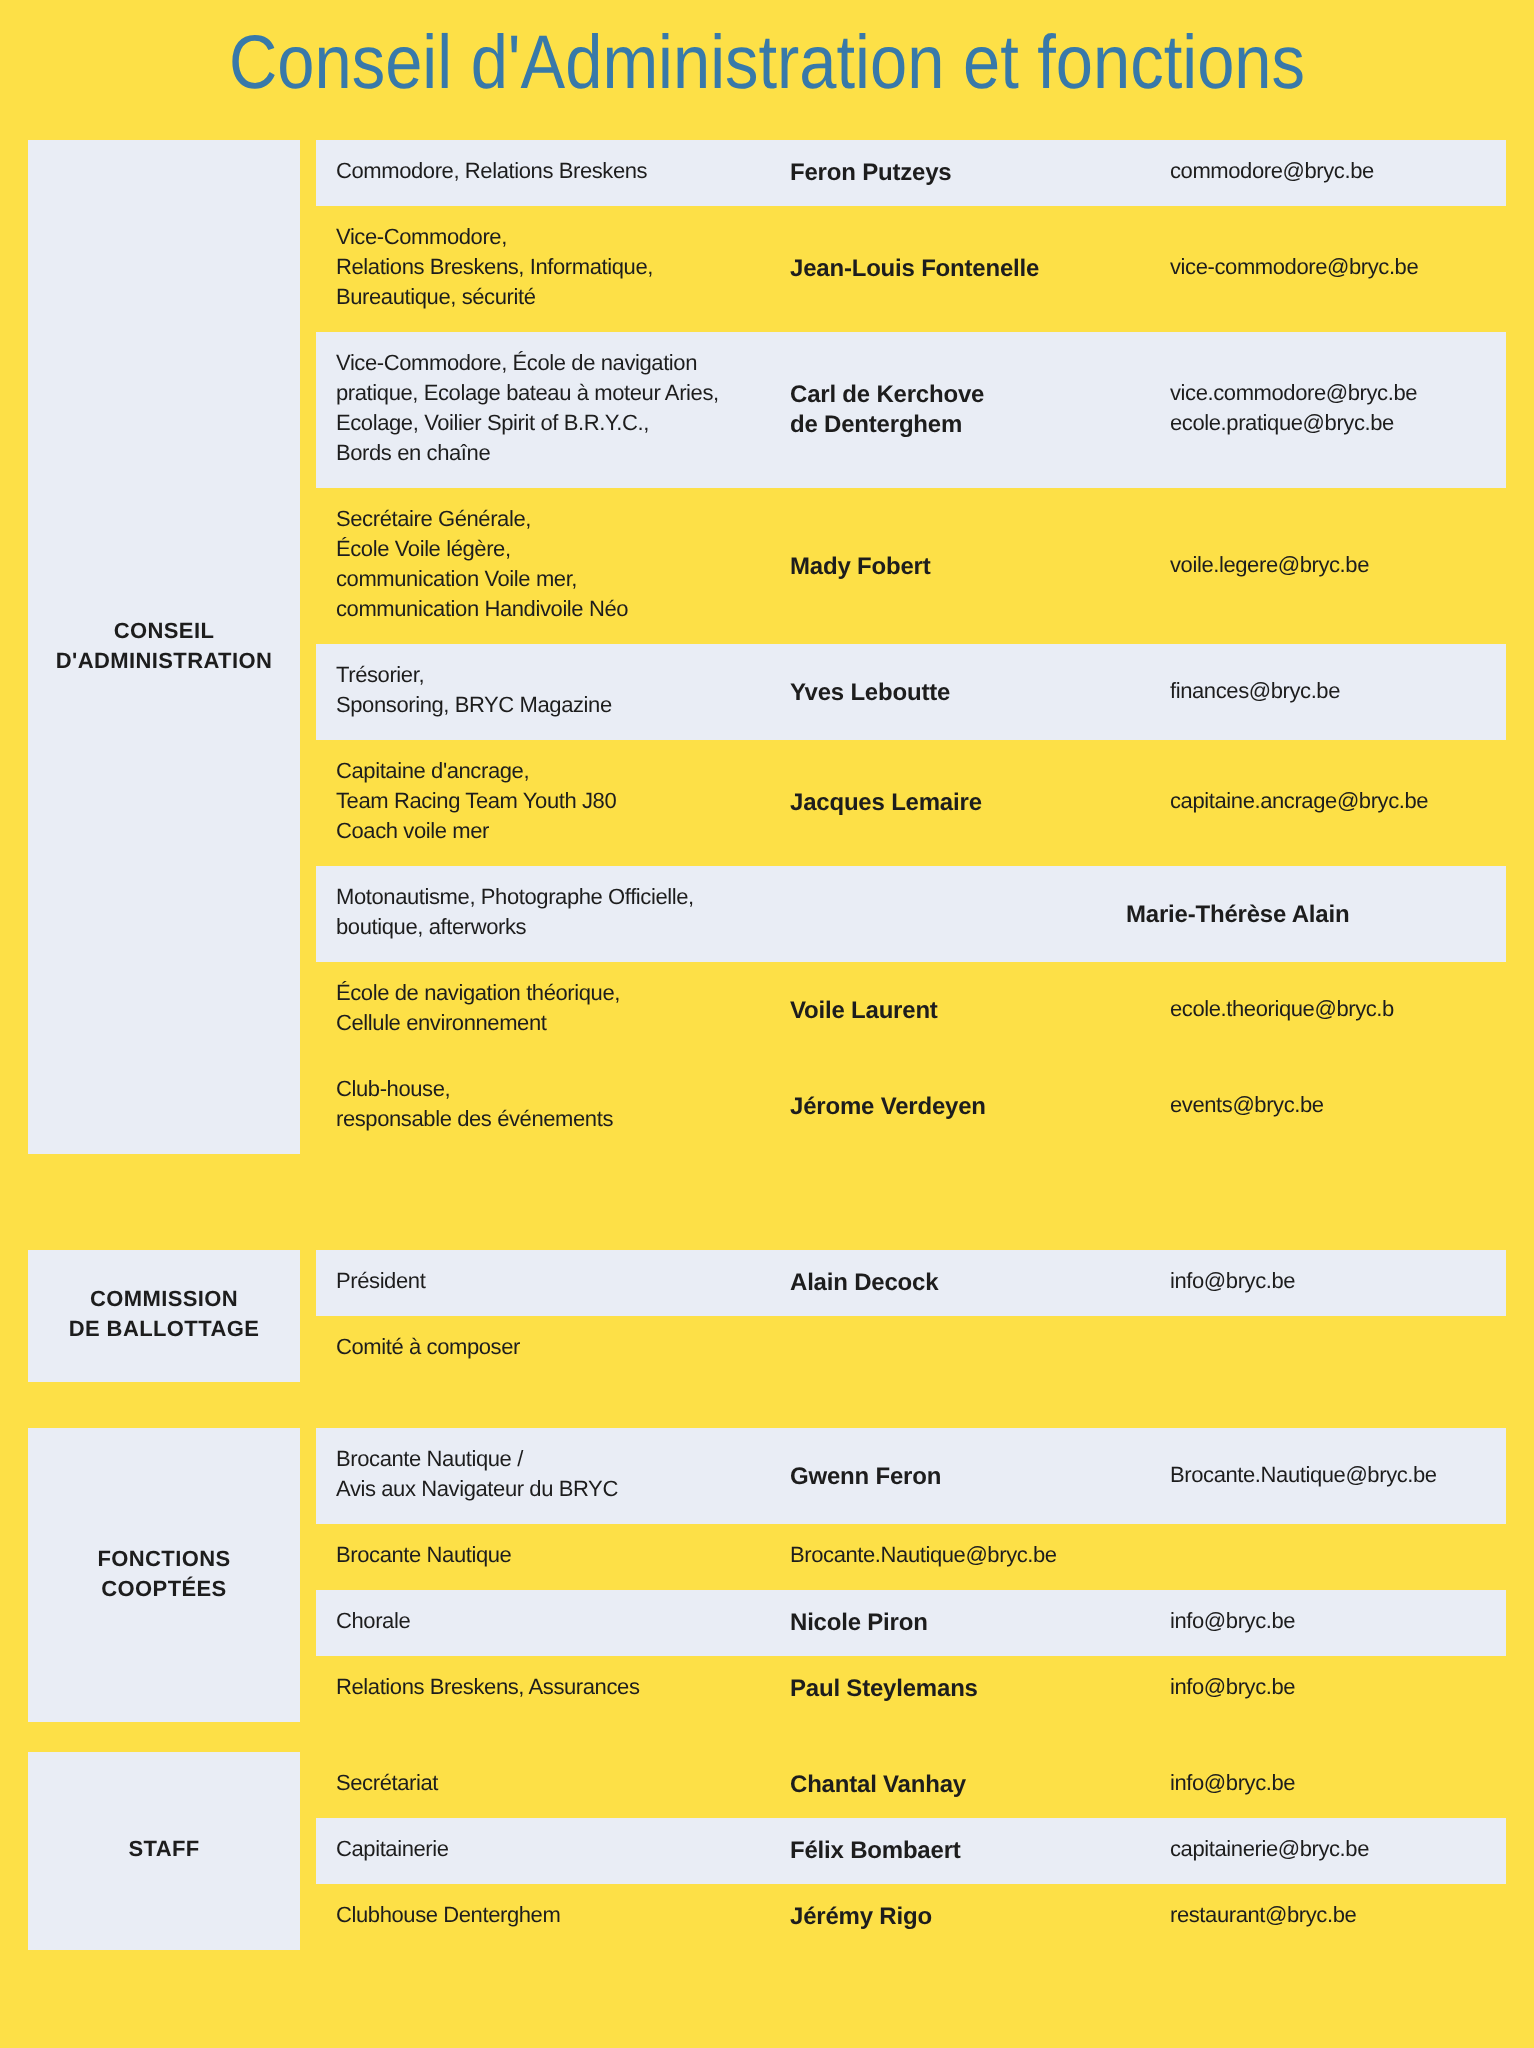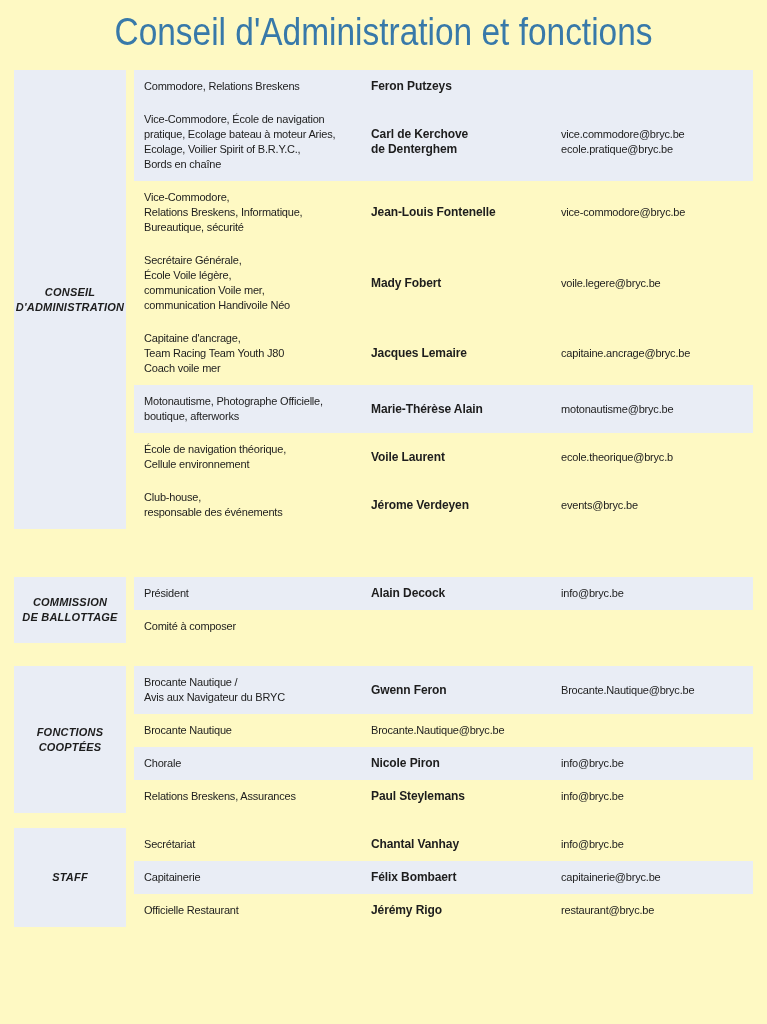--- a/index.html
+++ b/index.html
@@ -12,7 +12,7 @@
   .page{
     position:relative;
     width:767px;height:1024px;
-    background:#fef9c3;
+    background:#fde047;
     font-family:"Liberation Sans", sans-serif;
     color:var(--text);
     overflow:hidden;

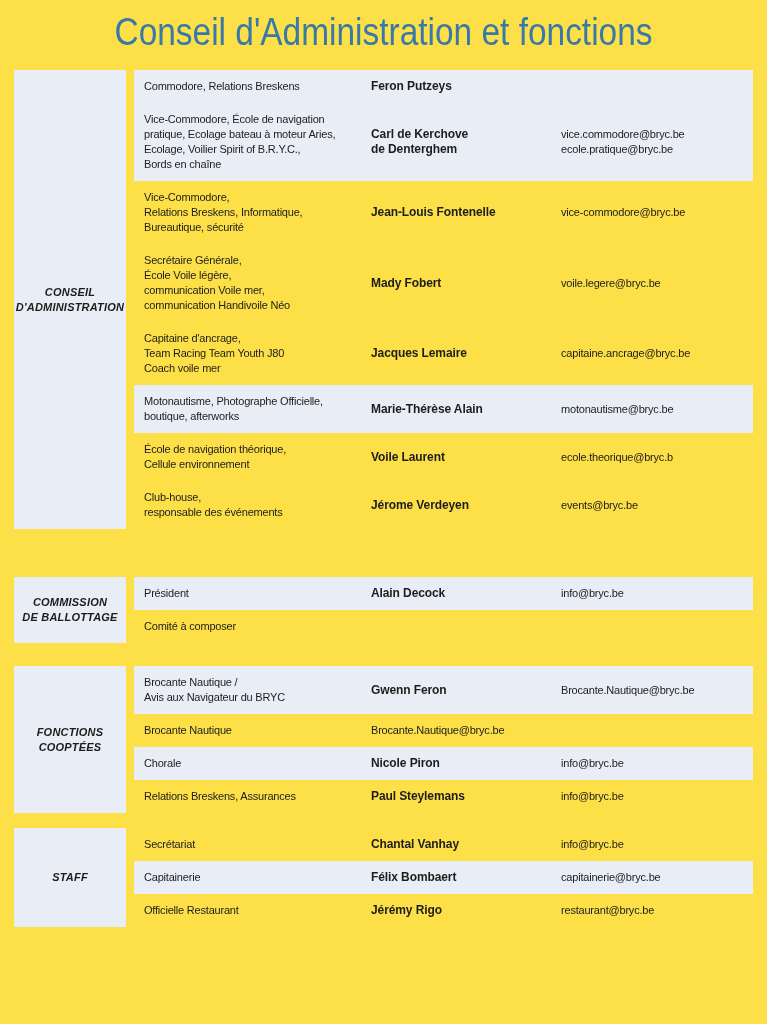--- a/index.html
+++ b/index.html
@@ -51,7 +51,7 @@
     letter-spacing:0.2px;
   }
   .rows{flex:1;display:flex;flex-direction:column;}
-  .row{display:flex;width:100%;}
+  .row{display:flex;width:100%;justify-content:space-between;}
   .row.shaded{background:var(--shade);}
   .cell{
     font-size:11px;

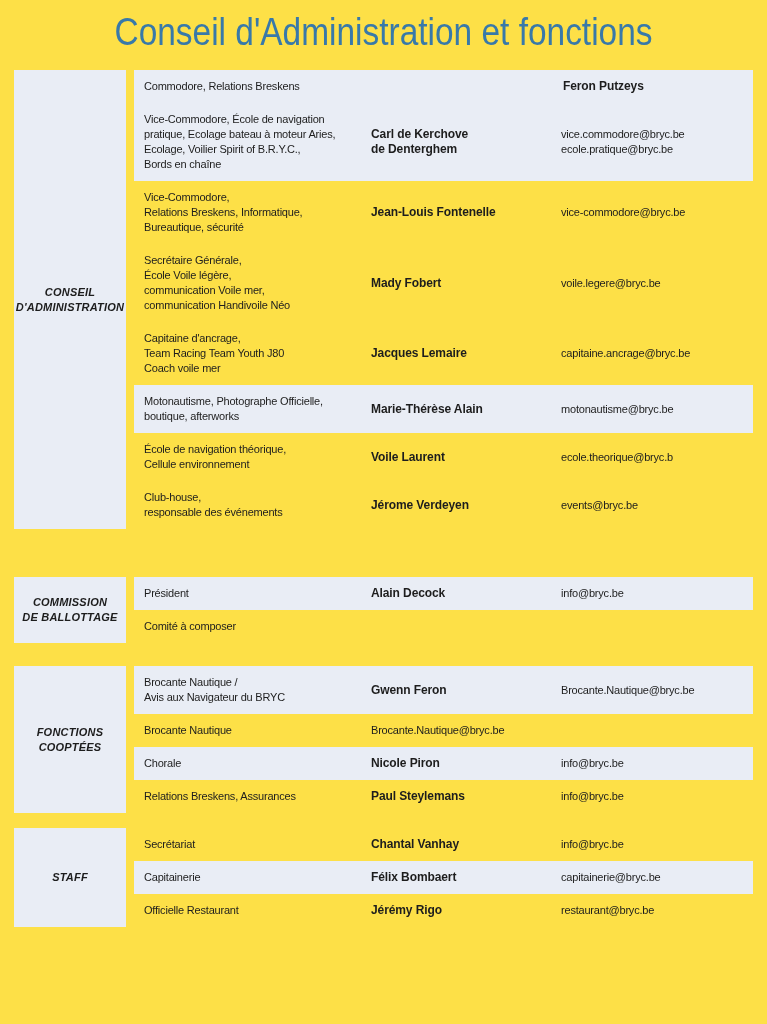--- a/index.html
+++ b/index.html
@@ -84,6 +84,7 @@
         <div class="row shaded">
           <div class="cell fn">Commodore, Relations Breskens</div>
           <div class="cell name">Feron Putzeys</div>
+          <div class="cell email">commodore@bryc.be</div>
         </div>
         <div class="row shaded">
           <div class="cell fn">Vice-Commodore, École de navigation

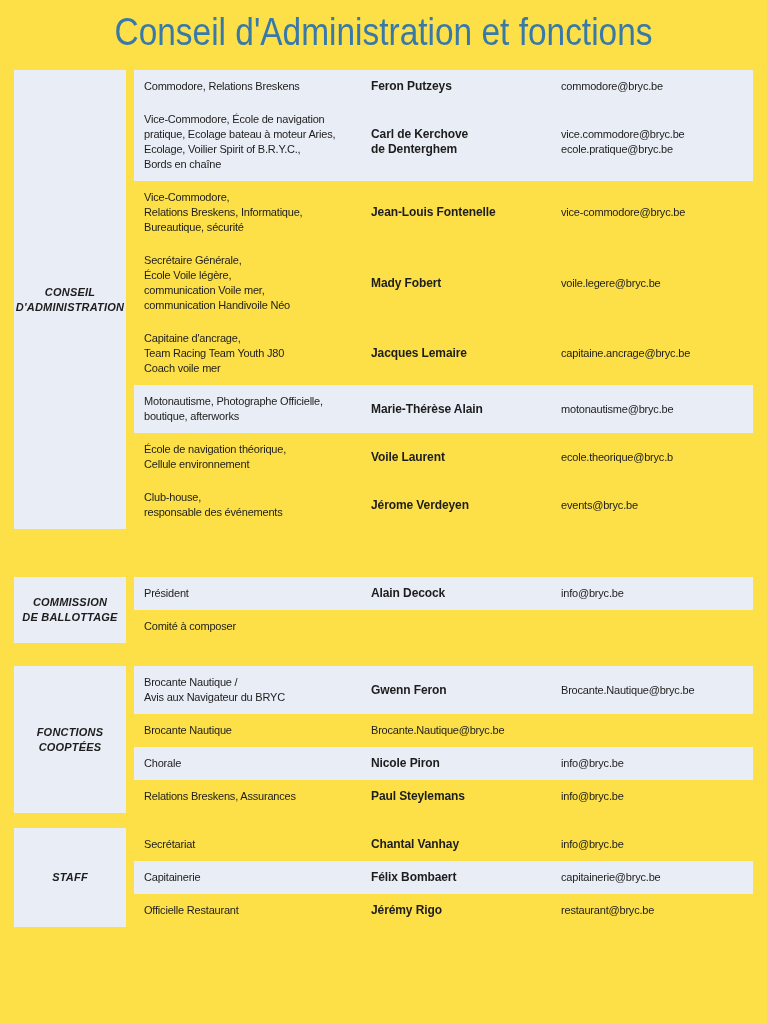--- a/index.html
+++ b/index.html
@@ -86,6 +86,13 @@
           <div class="cell name">Feron Putzeys</div>
           <div class="cell email">commodore@bryc.be</div>
         </div>
+        <div class="row">
+          <div class="cell fn">Vice-Commodore,
+Relations Breskens, Informatique,
+Bureautique, sécurité</div>
+          <div class="cell name">Jean-Louis Fontenelle</div>
+          <div class="cell email">vice-commodore@bryc.be</div>
+        </div>
         <div class="row shaded">
           <div class="cell fn">Vice-Commodore, École de navigation
 pratique, Ecolage bateau à moteur Aries,
@@ -97,13 +104,6 @@
 ecole.pratique@bryc.be</div>
         </div>
         <div class="row">
-          <div class="cell fn">Vice-Commodore,
-Relations Breskens, Informatique,
-Bureautique, sécurité</div>
-          <div class="cell name">Jean-Louis Fontenelle</div>
-          <div class="cell email">vice-commodore@bryc.be</div>
-        </div>
-        <div class="row">
           <div class="cell fn">Secrétaire Générale,
 École Voile légère,
 communication Voile mer,

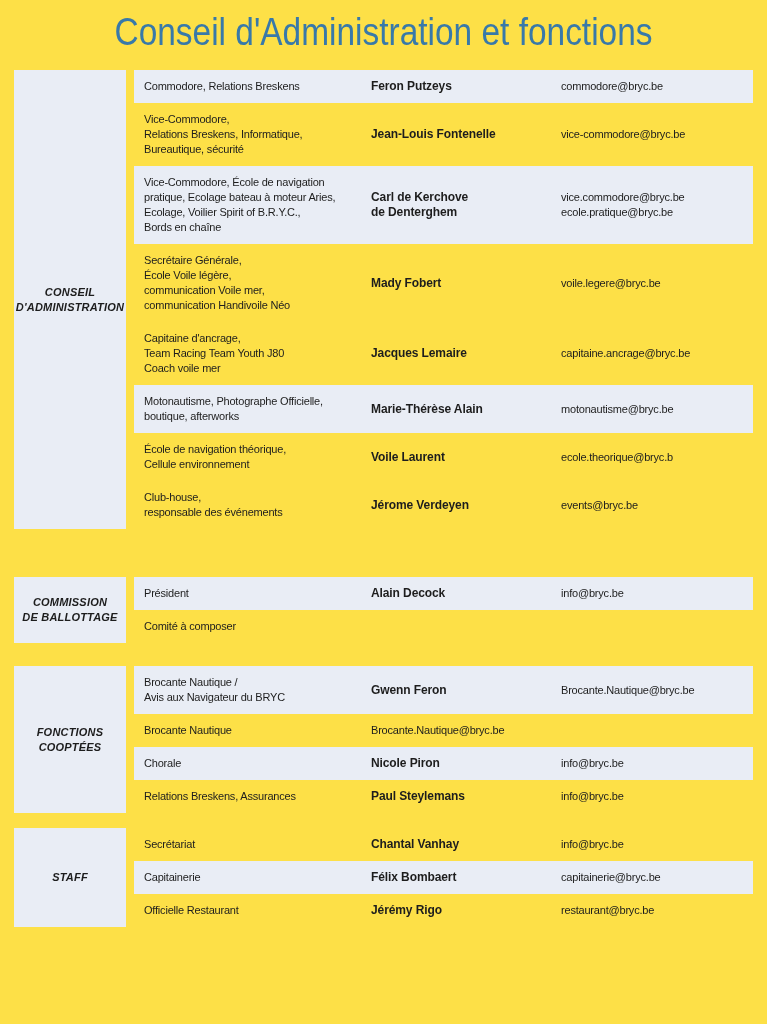--- a/index.html
+++ b/index.html
@@ -35,12 +35,11 @@
   .mb23{margin-bottom:23px;margin-top:48px;}
   .mb15{margin-bottom:15px;}
   .label-col{
-    width:112px;
+    width:136px;
     flex-shrink:0;
     background:var(--shade);
     display:flex;align-items:center;justify-content:center;
     margin-right:8px;
-    font-style:italic;
   }
   .label{
     font-size:11px;

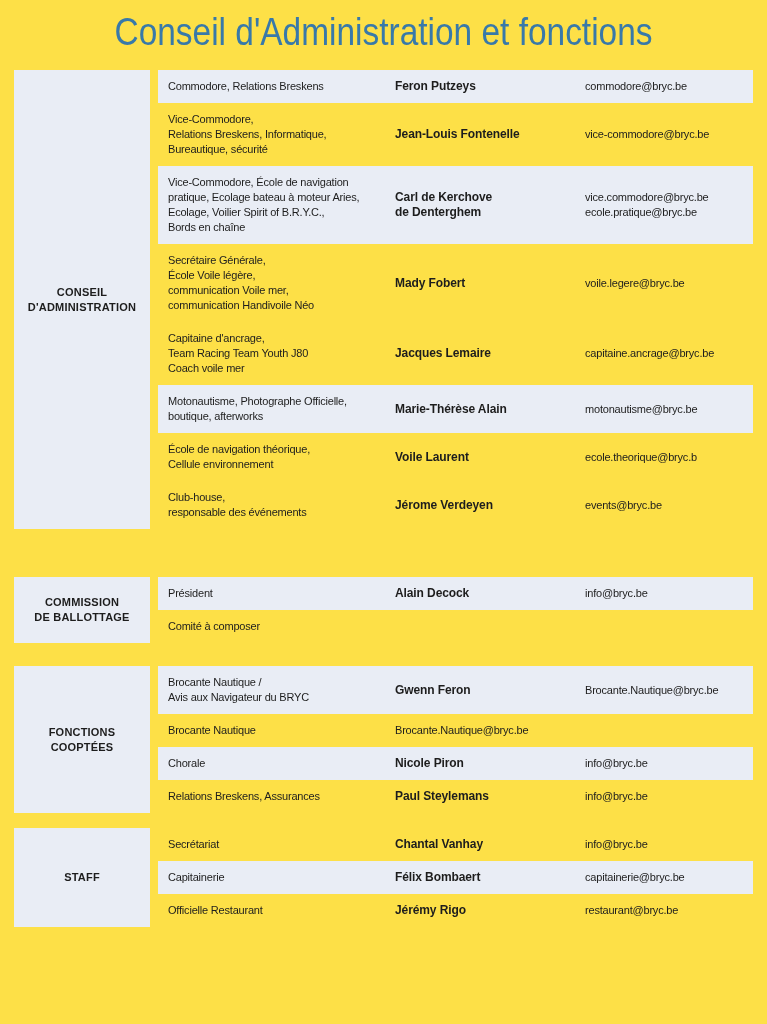--- a/index.html
+++ b/index.html
@@ -110,6 +110,12 @@
           <div class="cell name">Mady Fobert</div>
           <div class="cell email">voile.legere@bryc.be</div>
         </div>
+        <div class="row shaded">
+          <div class="cell fn">Trésorier,
+Sponsoring, BRYC Magazine</div>
+          <div class="cell name">Yves Leboutte</div>
+          <div class="cell email">finances@bryc.be</div>
+        </div>
         <div class="row">
           <div class="cell fn">Capitaine d'ancrage,
 Team Racing Team Youth J80

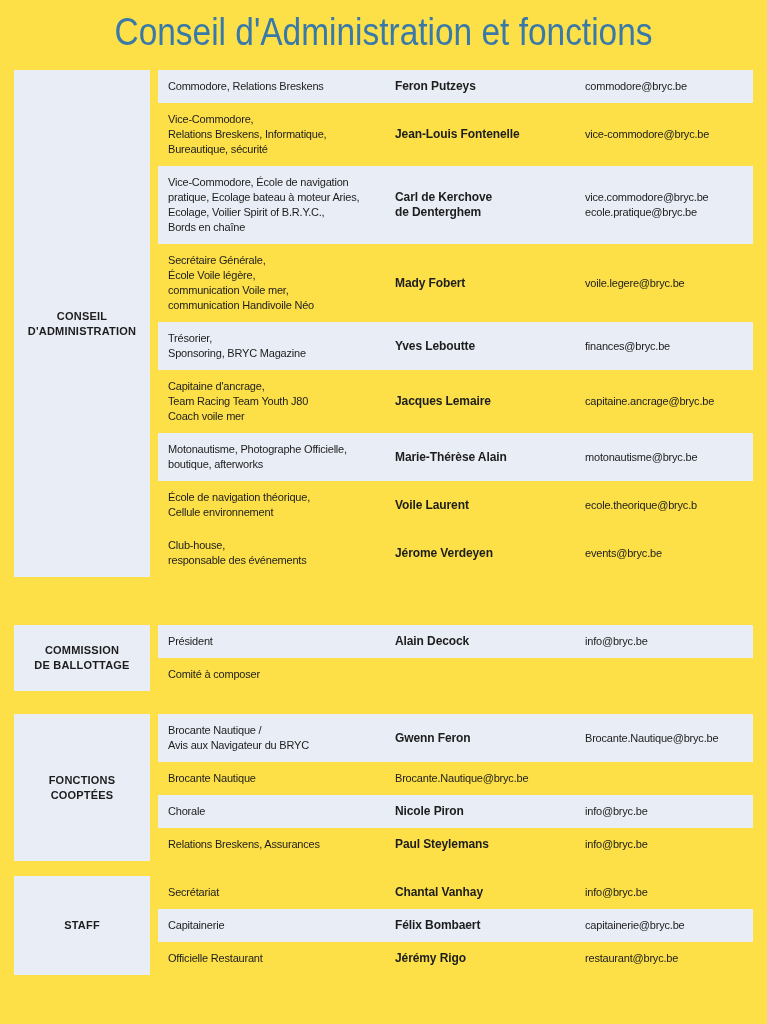--- a/index.html
+++ b/index.html
@@ -127,7 +127,6 @@
           <div class="cell fn">Motonautisme, Photographe Officielle,
 boutique, afterworks</div>
           <div class="cell name">Marie-Thérèse Alain</div>
-          <div class="cell email">motonautisme@bryc.be</div>
         </div>
         <div class="row">
           <div class="cell fn">École de navigation théorique,

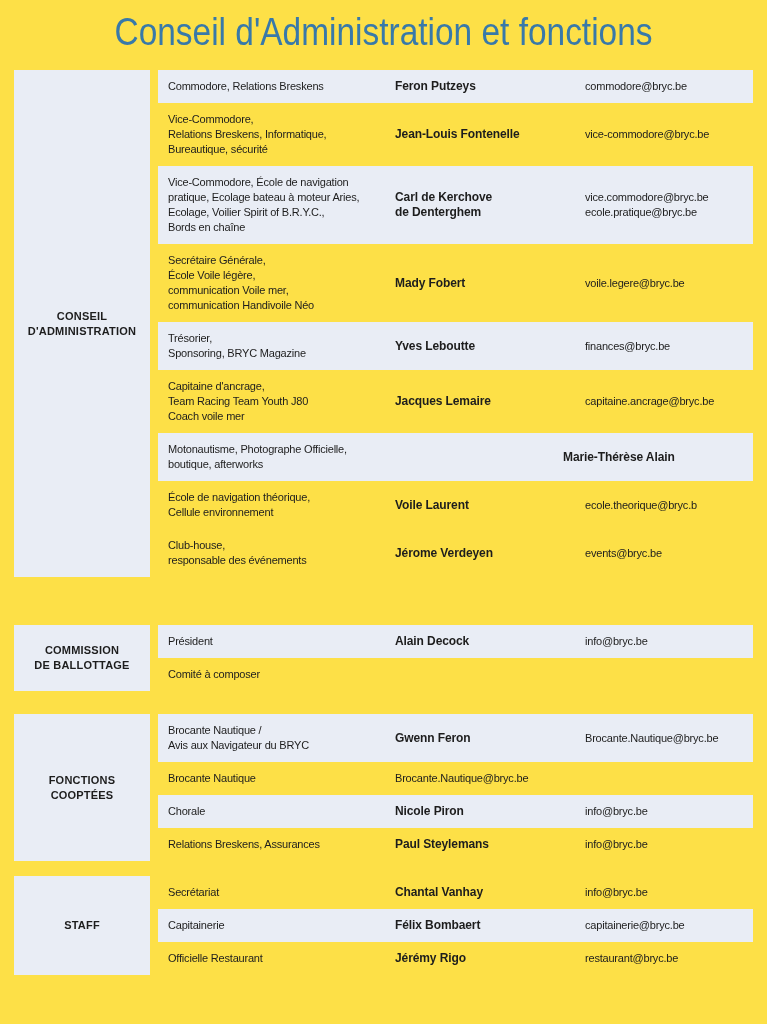--- a/index.html
+++ b/index.html
@@ -207,7 +207,7 @@
           <div class="cell email">capitainerie@bryc.be</div>
         </div>
         <div class="row">
-          <div class="cell fn">Officielle Restaurant</div>
+          <div class="cell fn">Clubhouse Denterghem</div>
           <div class="cell name">Jérémy Rigo</div>
           <div class="cell email">restaurant@bryc.be</div>
         </div>

